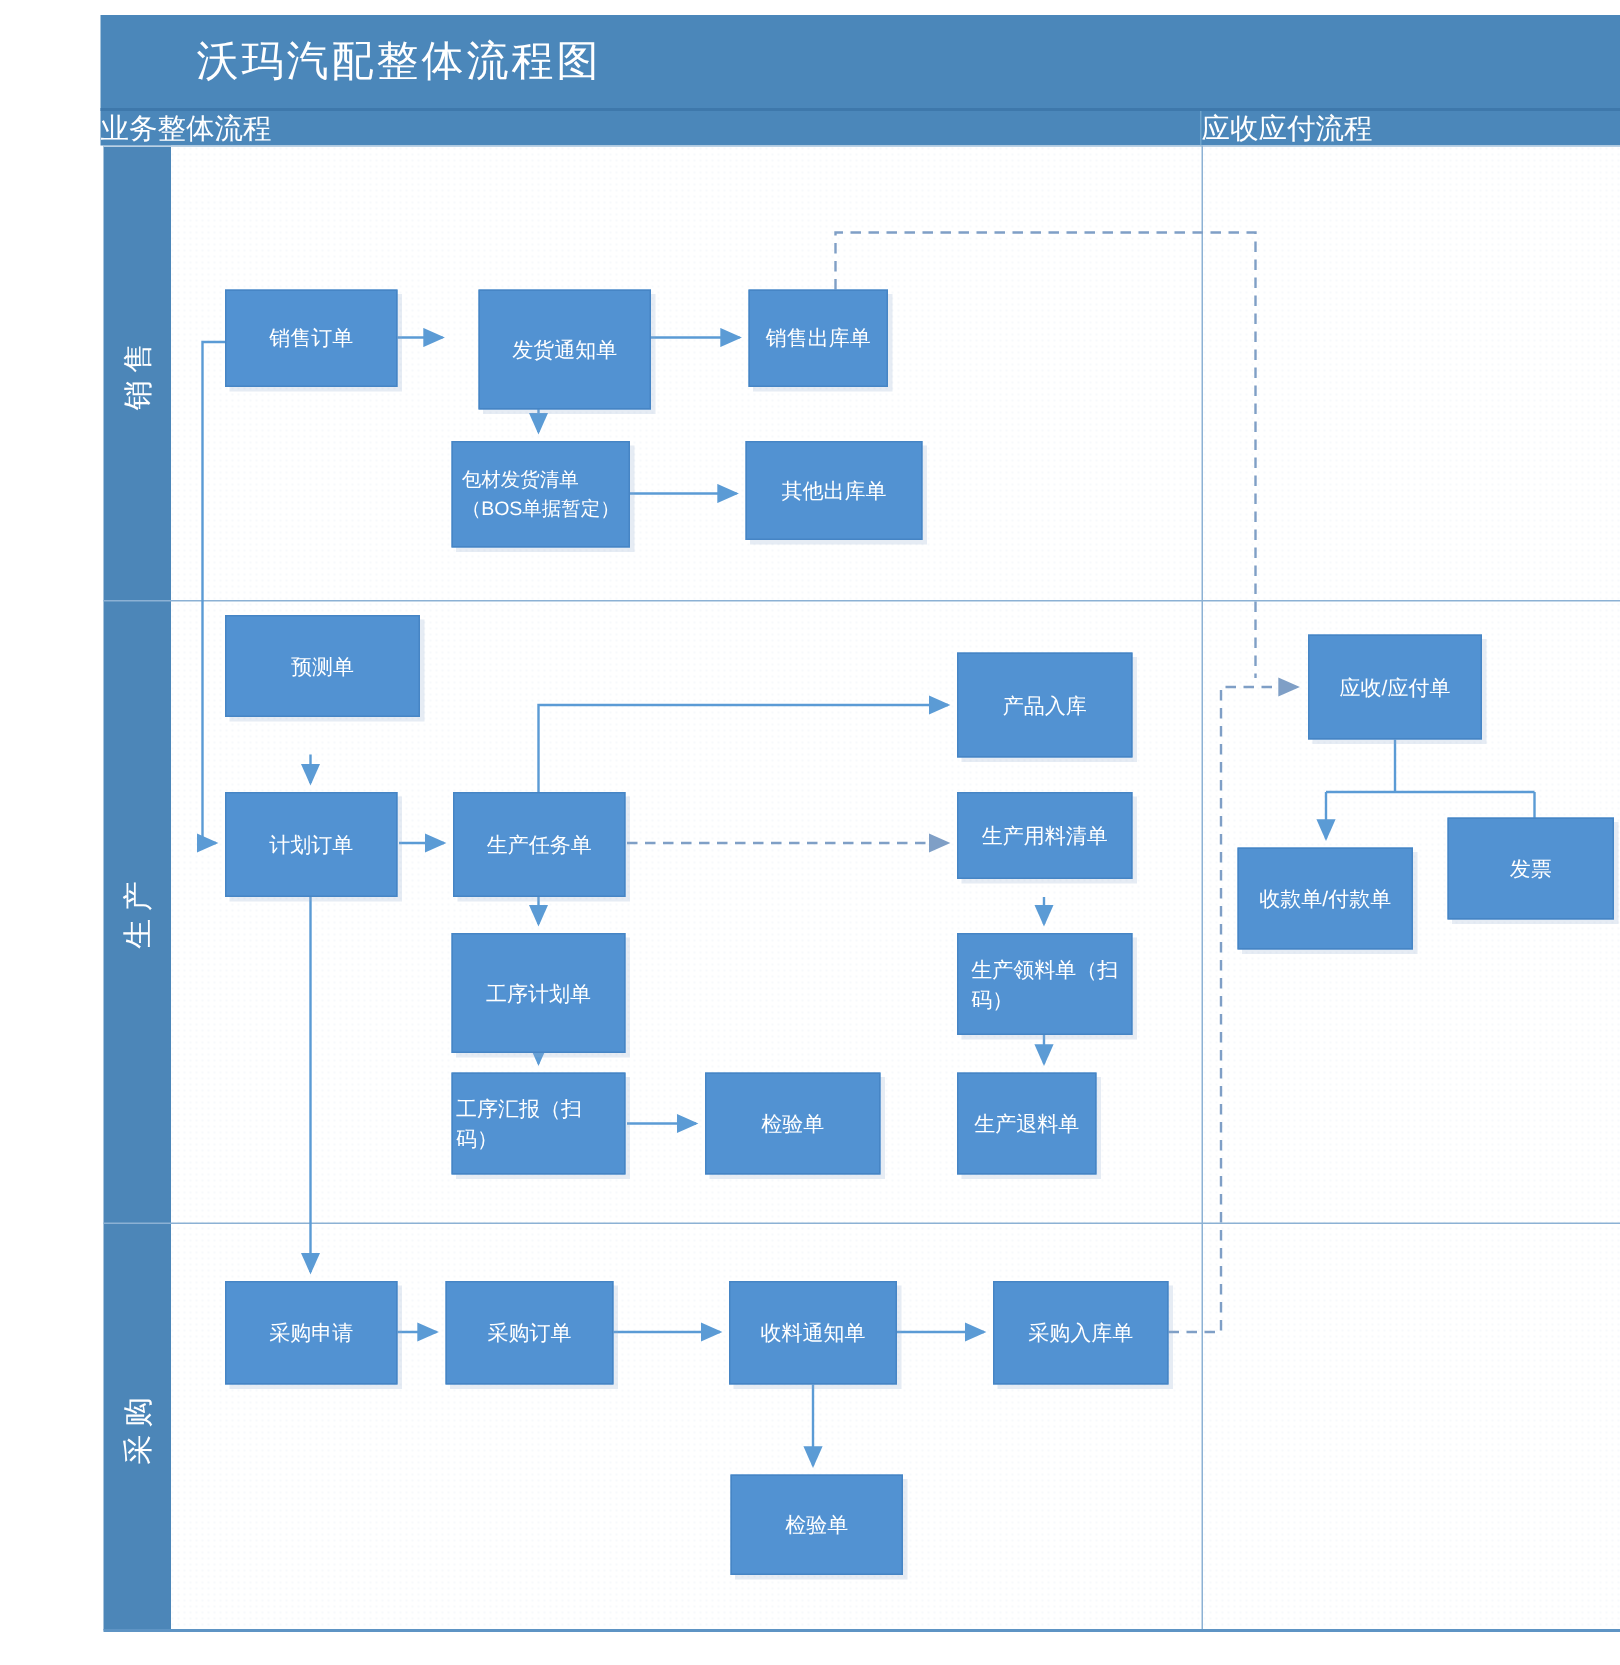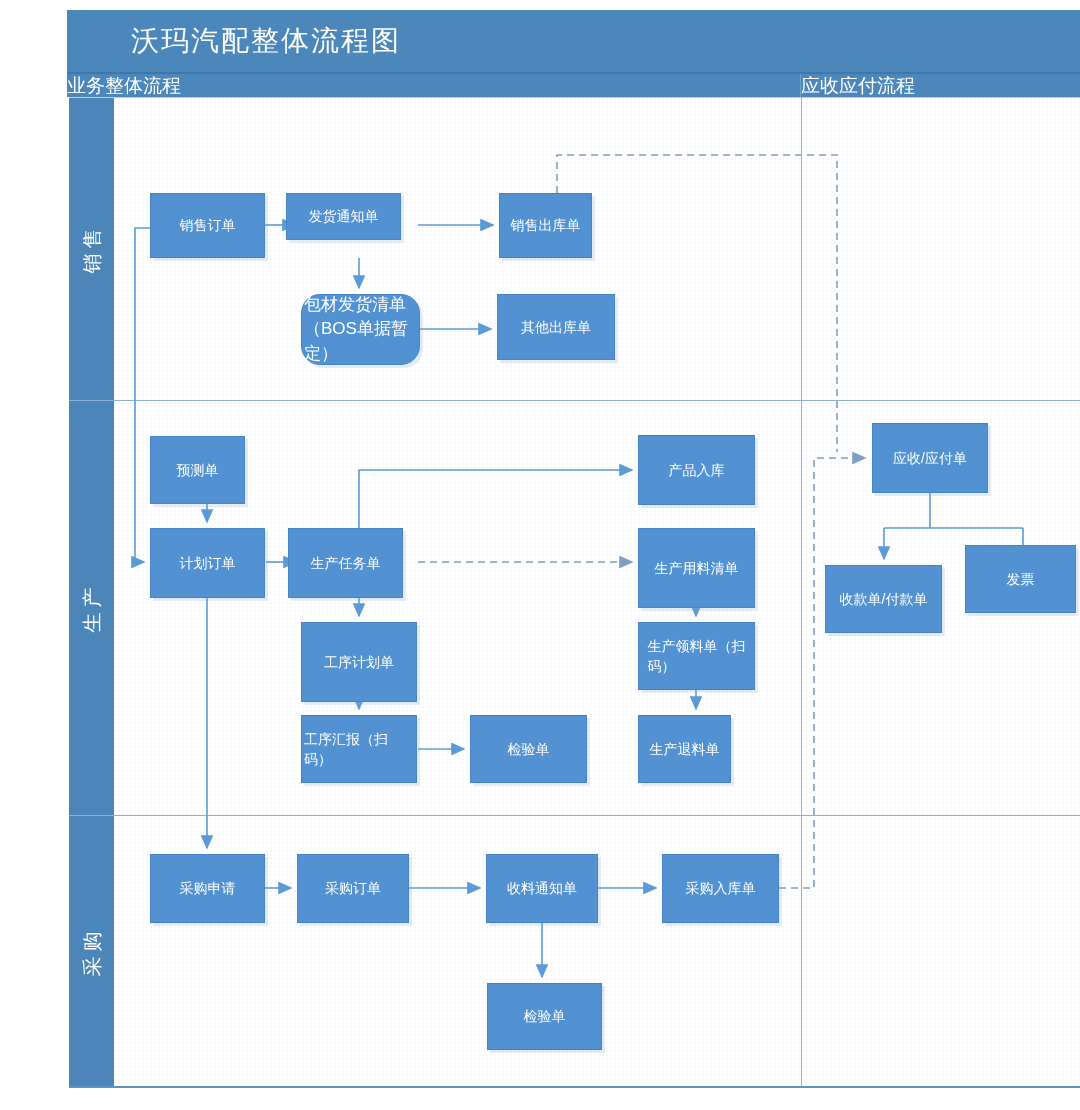--- a/index.html
+++ b/index.html
@@ -130,7 +130,7 @@
   <div class="node" style="left:103px;top:193px;width:115px;height:65px">
       <span>销售订单</span>
     </div>
-  <div class="node" style="left:239px;top:193px;width:115px;height:47px">
+  <div class="node" style="left:272px;top:193px;width:115px;height:80px">
       <span>发货通知单</span>
     </div>
   <div class="node" style="left:452px;top:193px;width:93px;height:65px">

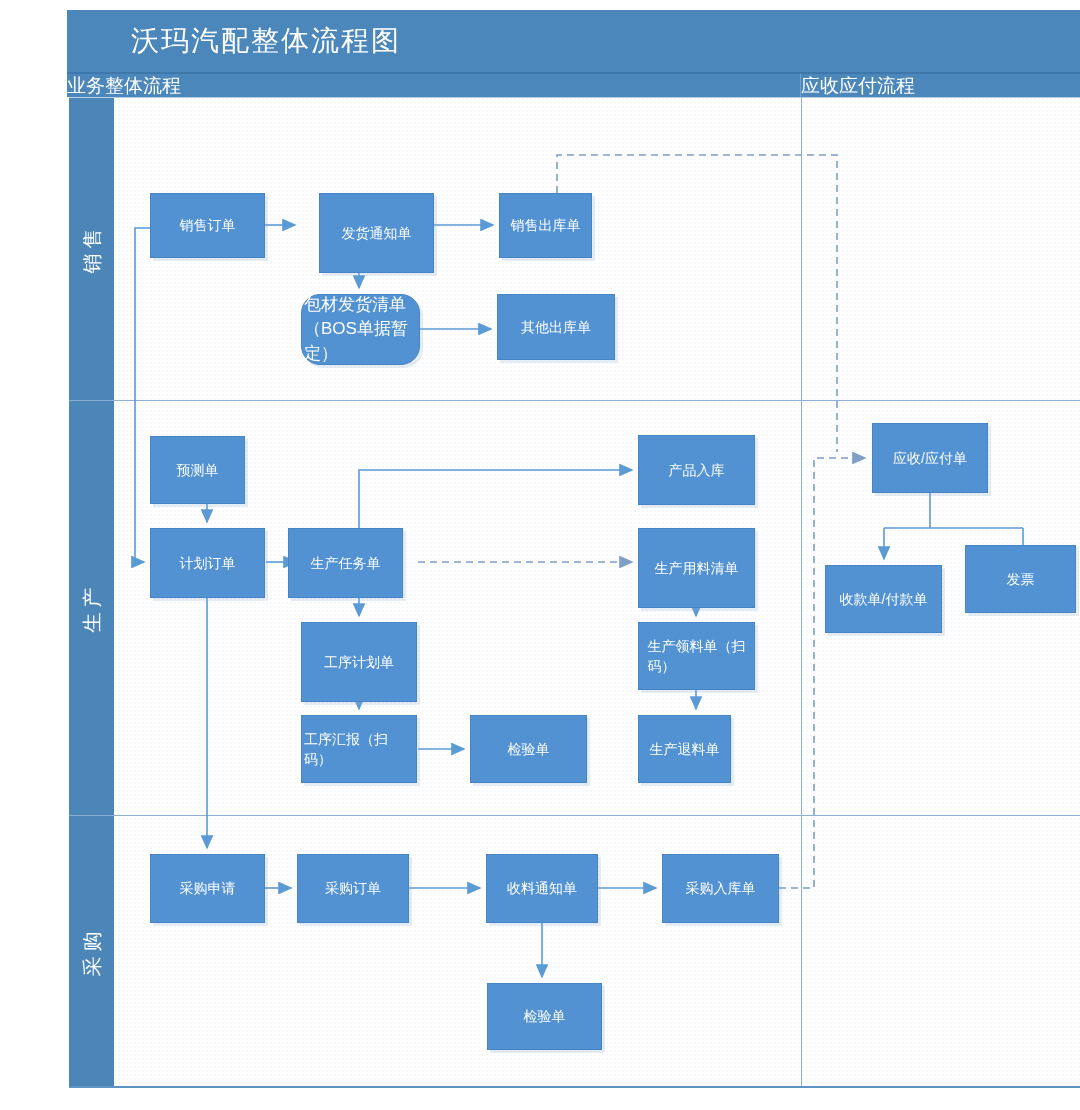--- a/index.html
+++ b/index.html
@@ -44,7 +44,7 @@
     display:flex;align-items:center;justify-content:center;text-align:left;box-sizing:border-box;
     font-size:14px;line-height:1.45;box-shadow:3px 3px 0 rgba(140,170,205,.22);padding:2px;}
   .node span{white-space:pre-line;}
-  .node.sm{font-size:17px;border-radius:19px;}
+  .node.sm{font-size:13px;}
 
   
   .scroll-thumb{position:absolute;left:1063px;top:970px;width:12px;height:140px;background:#b6b4ba;

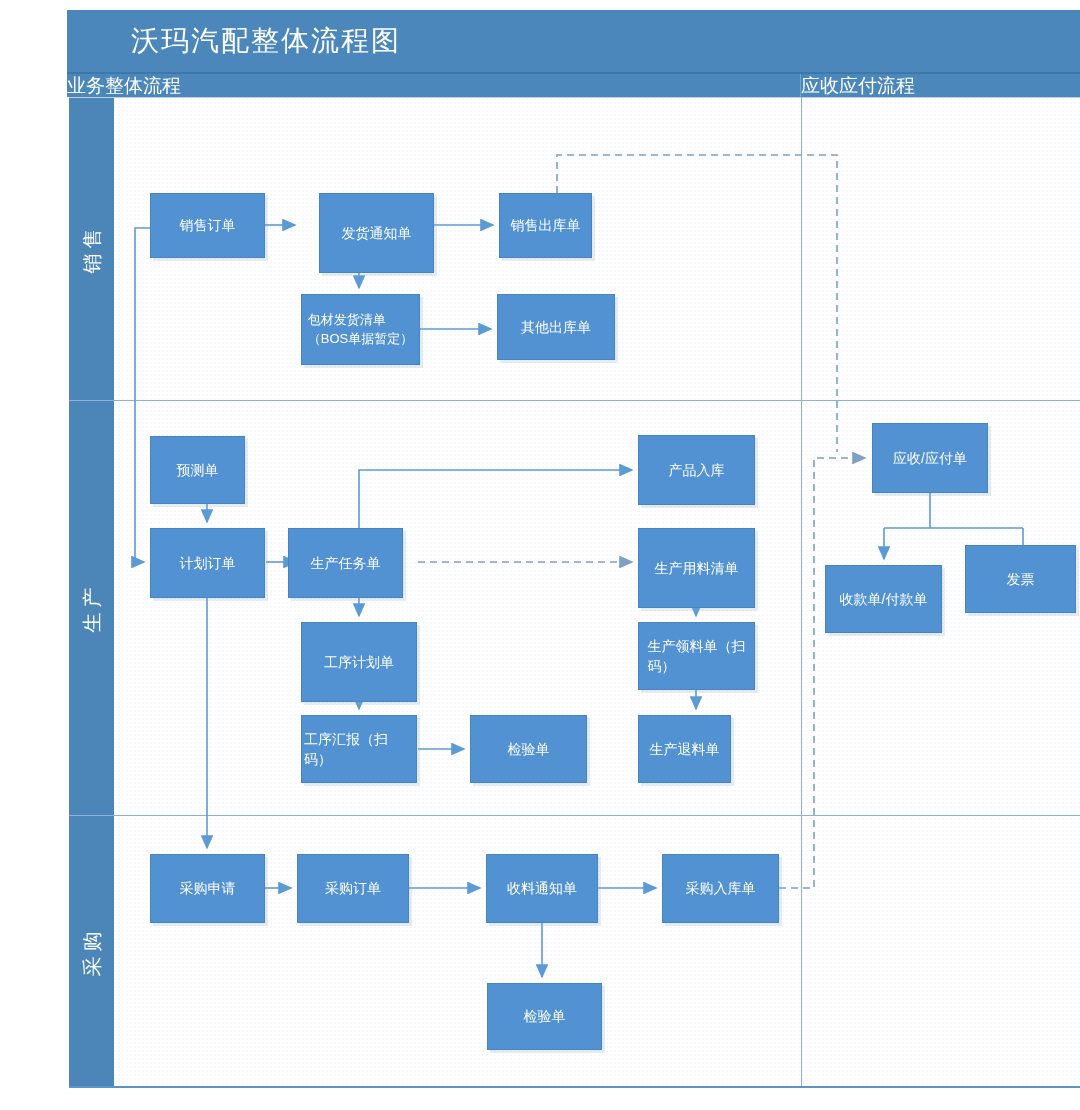--- a/index.html
+++ b/index.html
@@ -144,7 +144,7 @@
       <span>其他出库单</span>
     </div>
 
-  <div class="node" style="left:103px;top:436px;width:95px;height:68px">
+  <div class="node" style="left:103px;top:410px;width:130px;height:68px">
       <span>预测单</span>
     </div>
   <div class="node" style="left:103px;top:528px;width:115px;height:70px">

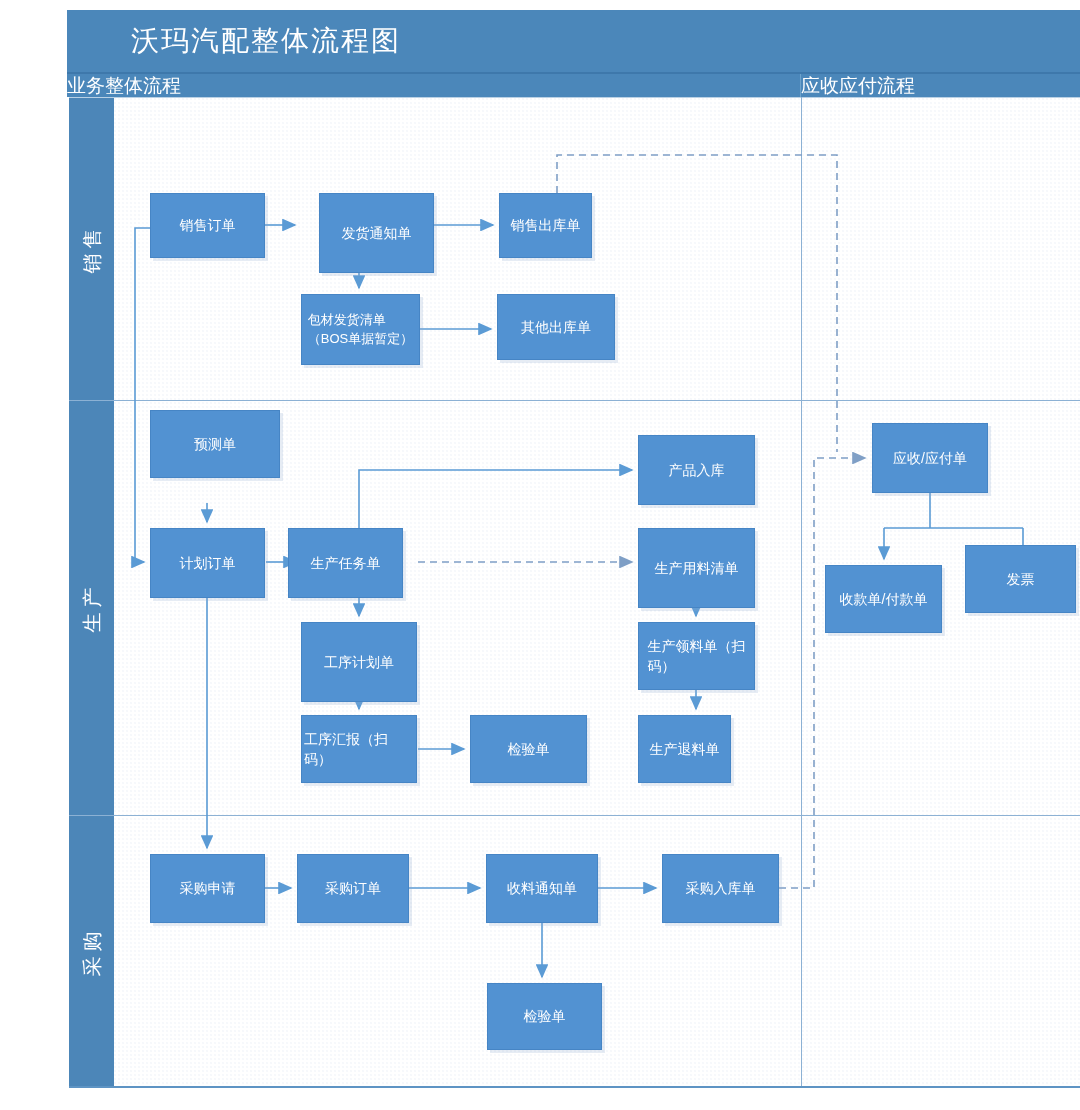--- a/index.html
+++ b/index.html
@@ -150,7 +150,7 @@
   <div class="node" style="left:103px;top:528px;width:115px;height:70px">
       <span>计划订单</span>
     </div>
-  <div class="node" style="left:241px;top:528px;width:115px;height:70px">
+  <div class="node" style="left:255px;top:528px;width:115px;height:70px">
       <span>生产任务单</span>
     </div>
   <div class="node" style="left:591px;top:435px;width:117px;height:70px">

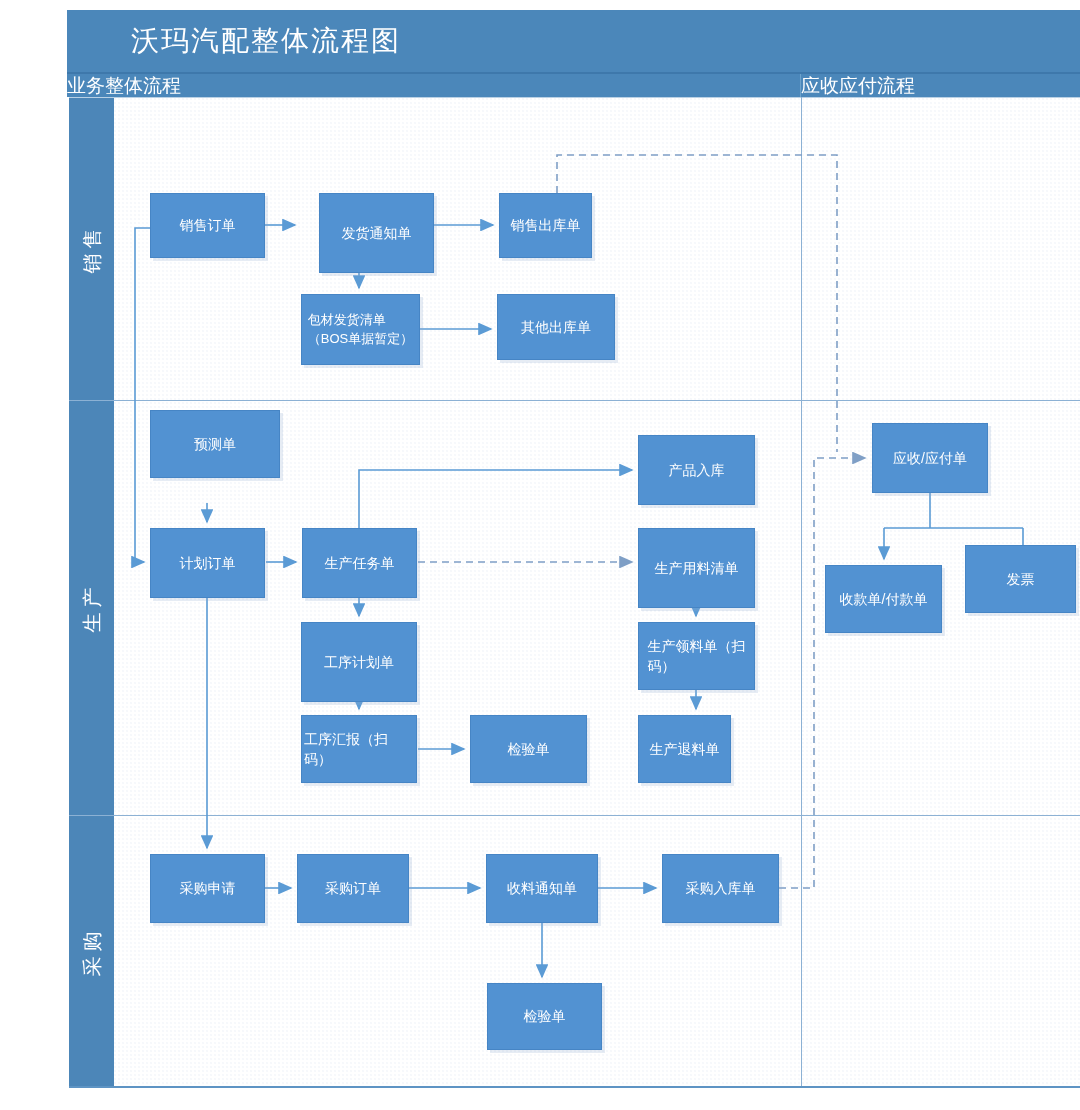--- a/index.html
+++ b/index.html
@@ -156,7 +156,7 @@
   <div class="node" style="left:591px;top:435px;width:117px;height:70px">
       <span>产品入库</span>
     </div>
-  <div class="node" style="left:591px;top:528px;width:117px;height:80px">
+  <div class="node" style="left:591px;top:528px;width:117px;height:58px">
       <span>生产用料清单</span>
     </div>
   <div class="node" style="left:254px;top:622px;width:116px;height:80px">

